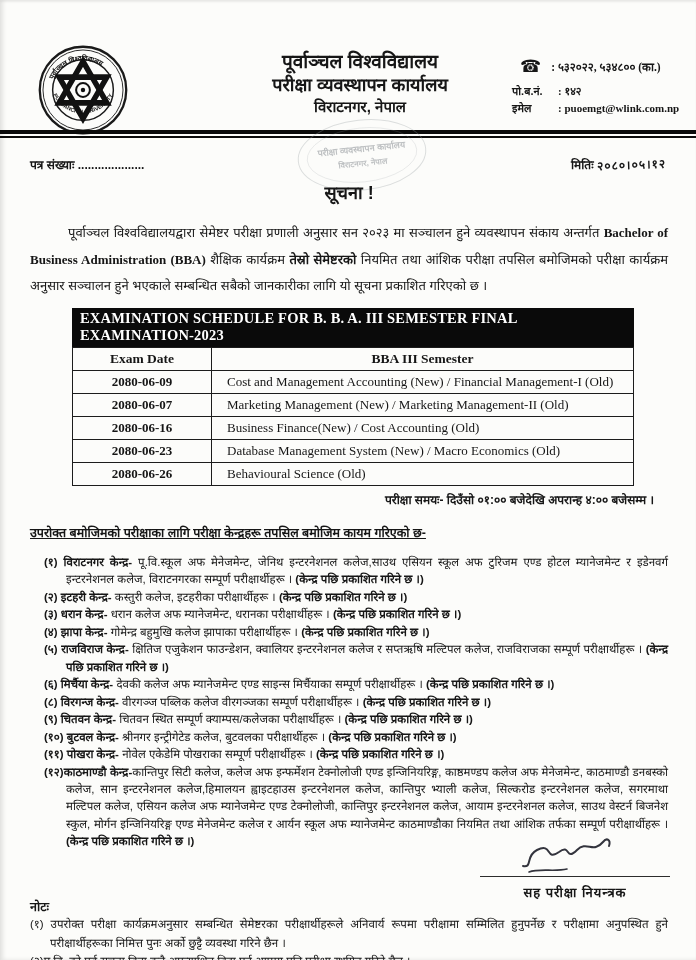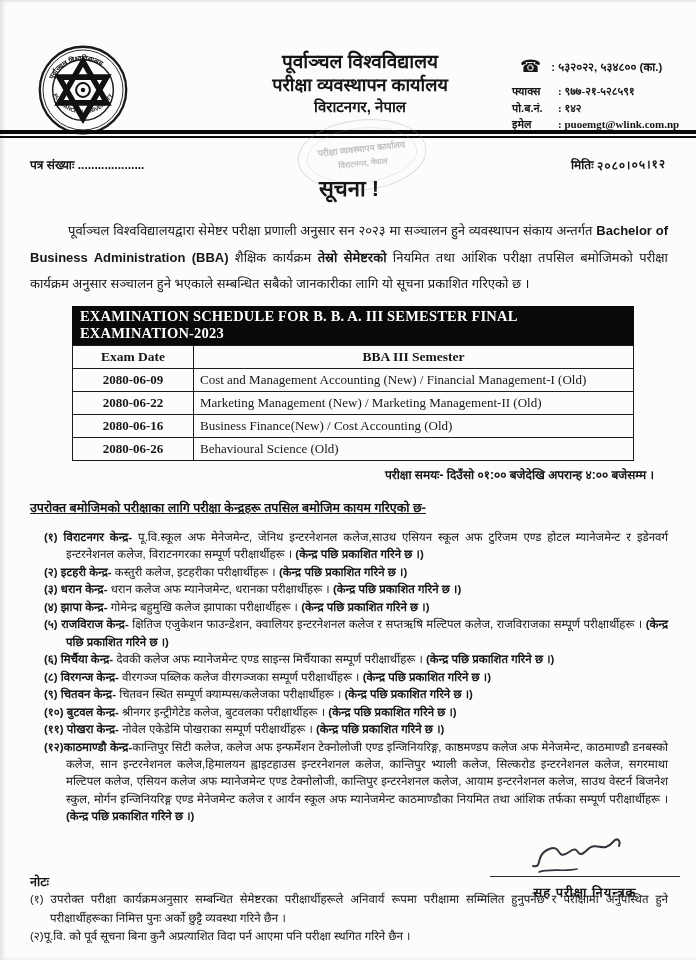--- a/index.html
+++ b/index.html
@@ -34,7 +34,7 @@
   .notice-head{text-align:center;font-size:22px;font-weight:bold;margin:6px 0 6px 0;}
   .para{font-size:13px;line-height:2.05;text-align:justify;text-indent:38px;margin-top:16px;}
   .b{font-weight:bold;}
-  .en{font-family:Liberation Sans, sans-serif;}
+  .en{font-family:Liberation Serif, serif;}
   
   .tablewrap{width:562px;margin:8px 0 0 42px;font-family:"Liberation Serif","DejaVu Serif",serif;}
   .tbl-title{background:#0a0a0a;color:#fff;font-weight:bold;font-size:14.5px;

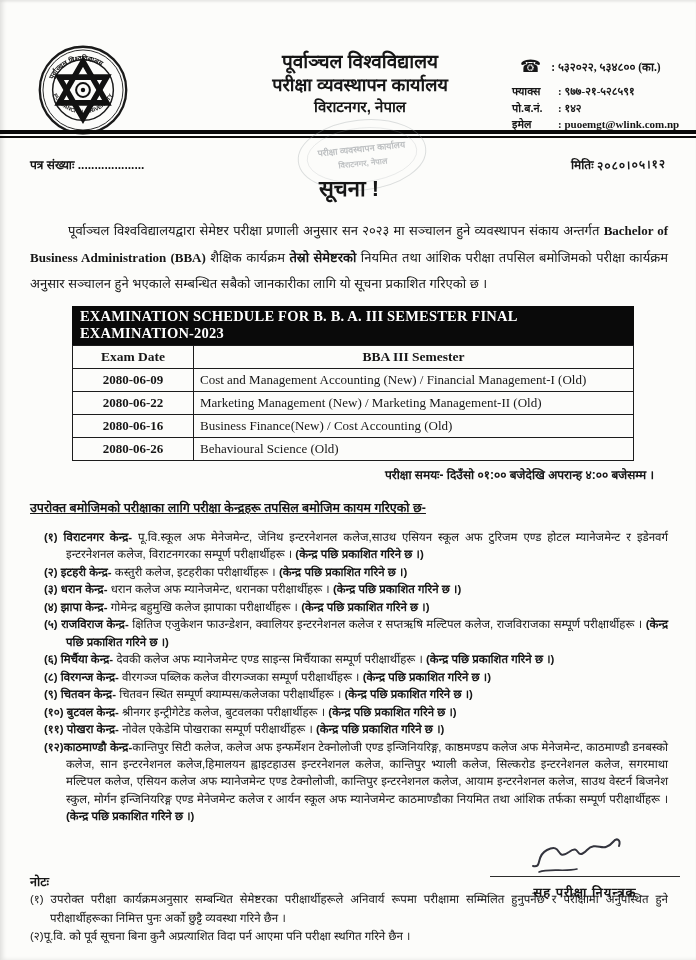--- a/index.html
+++ b/index.html
@@ -97,10 +97,6 @@
       <span class="phone-no en">: ५३२०२२, ५३४८०० (का.)</span>
     </div>
     <div class="row">
-      <span class="lbl">फ्याक्स</span>
-      <span class="val">: ९७७-२१-५२८५९१</span>
-    </div>
-    <div class="row">
       <span class="lbl">पो.ब.नं.</span>
       <span class="val">: १४२</span>
     </div>

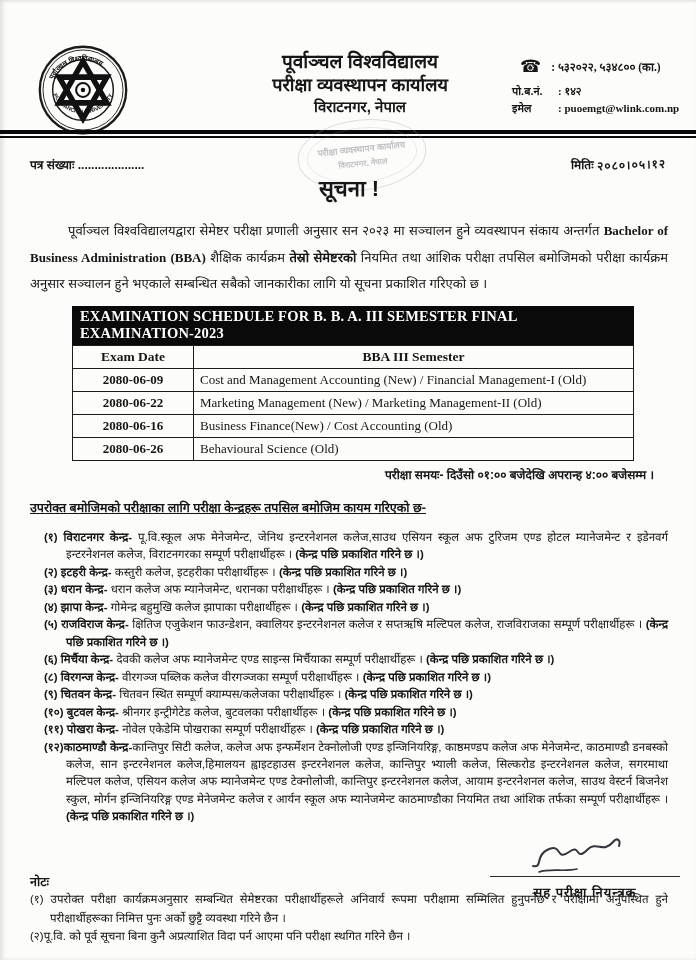--- a/index.html
+++ b/index.html
@@ -31,7 +31,7 @@
   .stamp{position:absolute;left:292px;top:116px;width:140px;height:78px;opacity:.55;transform:rotate(-6deg);pointer-events:none;}
   
   .bodyflow{position:absolute;left:30px;top:166px;width:638px;}
-  .notice-head{text-align:center;font-size:22px;font-weight:bold;margin:6px 0 6px 0;}
+  .notice-head{text-align:center;font-size:18px;font-weight:bold;margin:14px 0 6px 0;}
   .para{font-size:13px;line-height:2.05;text-align:justify;text-indent:38px;margin-top:16px;}
   .b{font-weight:bold;}
   .en{font-family:Liberation Serif, serif;}

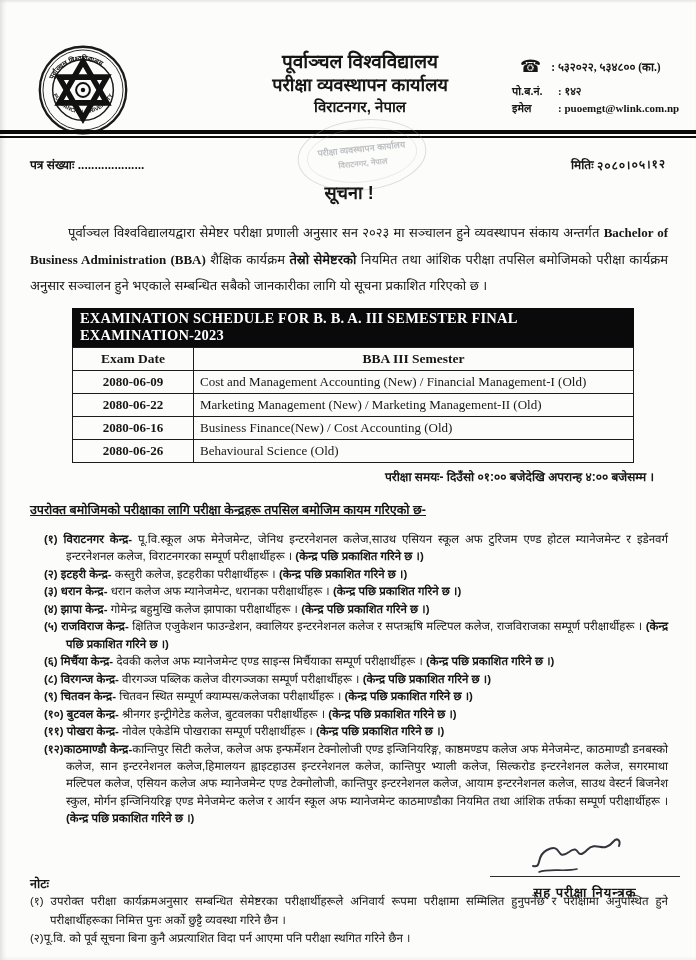--- a/index.html
+++ b/index.html
@@ -40,7 +40,7 @@
   .tbl-title{background:#0a0a0a;color:#fff;font-weight:bold;font-size:14.5px;
              padding:2px 5px 3px 8px;letter-spacing:.2px;}
   table.sched{border-collapse:collapse;width:100%;font-size:13px;}
-  table.sched th,table.sched td{border:1.6px solid #1c1c1c;padding:3px 6px;}
+  table.sched th,table.sched td{border:1.6px solid #1c1c1c;padding:3px 15px;}
   table.sched th{font-weight:bold;text-align:center;font-size:13.5px;}
   td.dcol{width:108px;text-align:center;font-weight:bold;font-size:13px;}
   td.scol{text-align:left;}

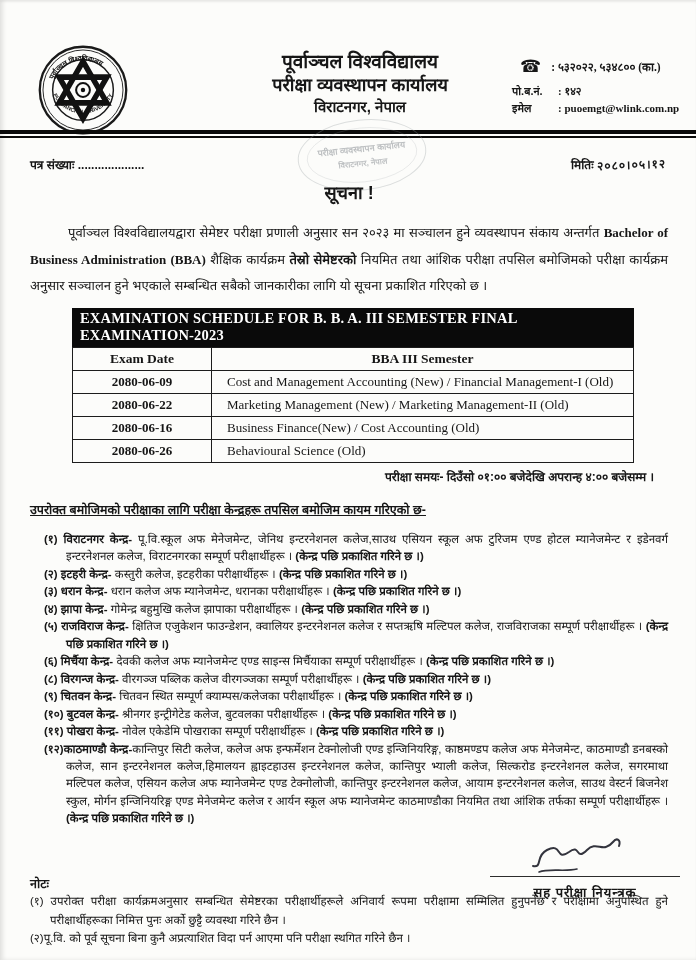--- a/index.html
+++ b/index.html
@@ -147,7 +147,7 @@
           <td class="scol">Cost and Management Accounting (New) / Financial Management-I (Old)</td>
         </tr>
         <tr>
-          <td class="dcol">2080-06-22</td>
+          <td class="dcol">2080-06-07</td>
           <td class="scol">Marketing Management (New) / Marketing Management-II (Old)</td>
         </tr>
         <tr>

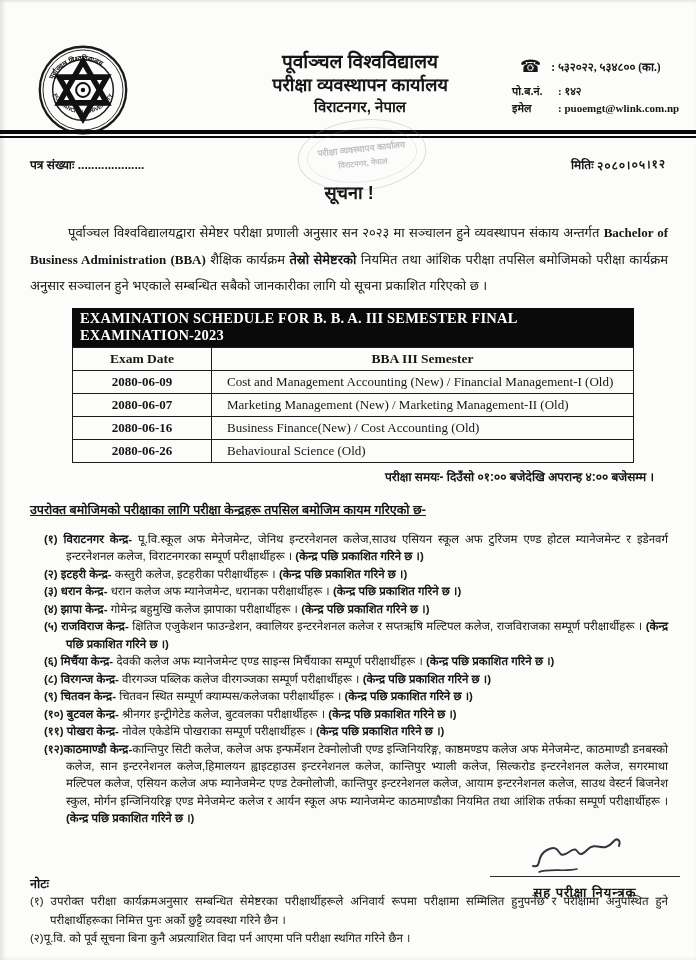--- a/index.html
+++ b/index.html
@@ -155,6 +155,10 @@
           <td class="scol">Business Finance(New) / Cost Accounting (Old)</td>
         </tr>
         <tr>
+          <td class="dcol">2080-06-23</td>
+          <td class="scol">Database Management System (New) / Macro Economics (Old)</td>
+        </tr>
+        <tr>
           <td class="dcol">2080-06-26</td>
           <td class="scol">Behavioural Science (Old)</td>
         </tr>

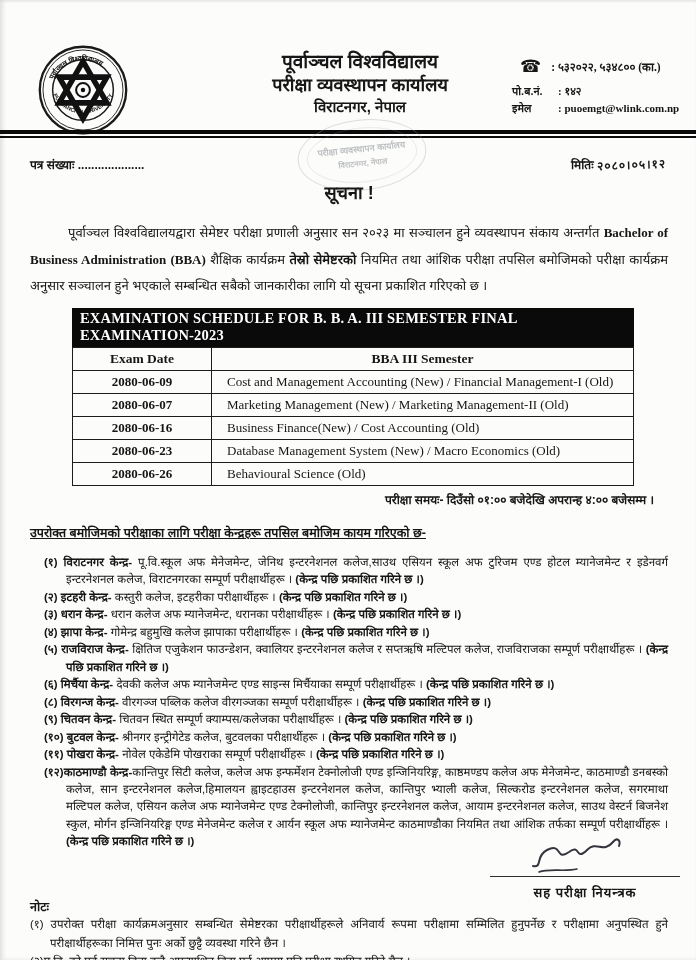--- a/index.html
+++ b/index.html
@@ -53,7 +53,7 @@
   .notes-head{font-size:12.5px;font-weight:bold;margin-top:47px;}
   .nitem{font-size:11.5px;line-height:1.62;padding-left:20px;text-indent:-20px;text-align:justify;}
   
-  .sig{position:absolute;right:16px;top:828px;width:190px;text-align:center;}
+  .sig{position:absolute;right:26px;top:828px;width:190px;text-align:center;}
   .sig svg{display:block;margin:0 auto;}
   .sig-line{border-top:1.6px solid #2c2c2c;margin-top:-4px;}
   .sig-label{font-size:13px;font-weight:bold;margin-top:6px;letter-spacing:1px;}

